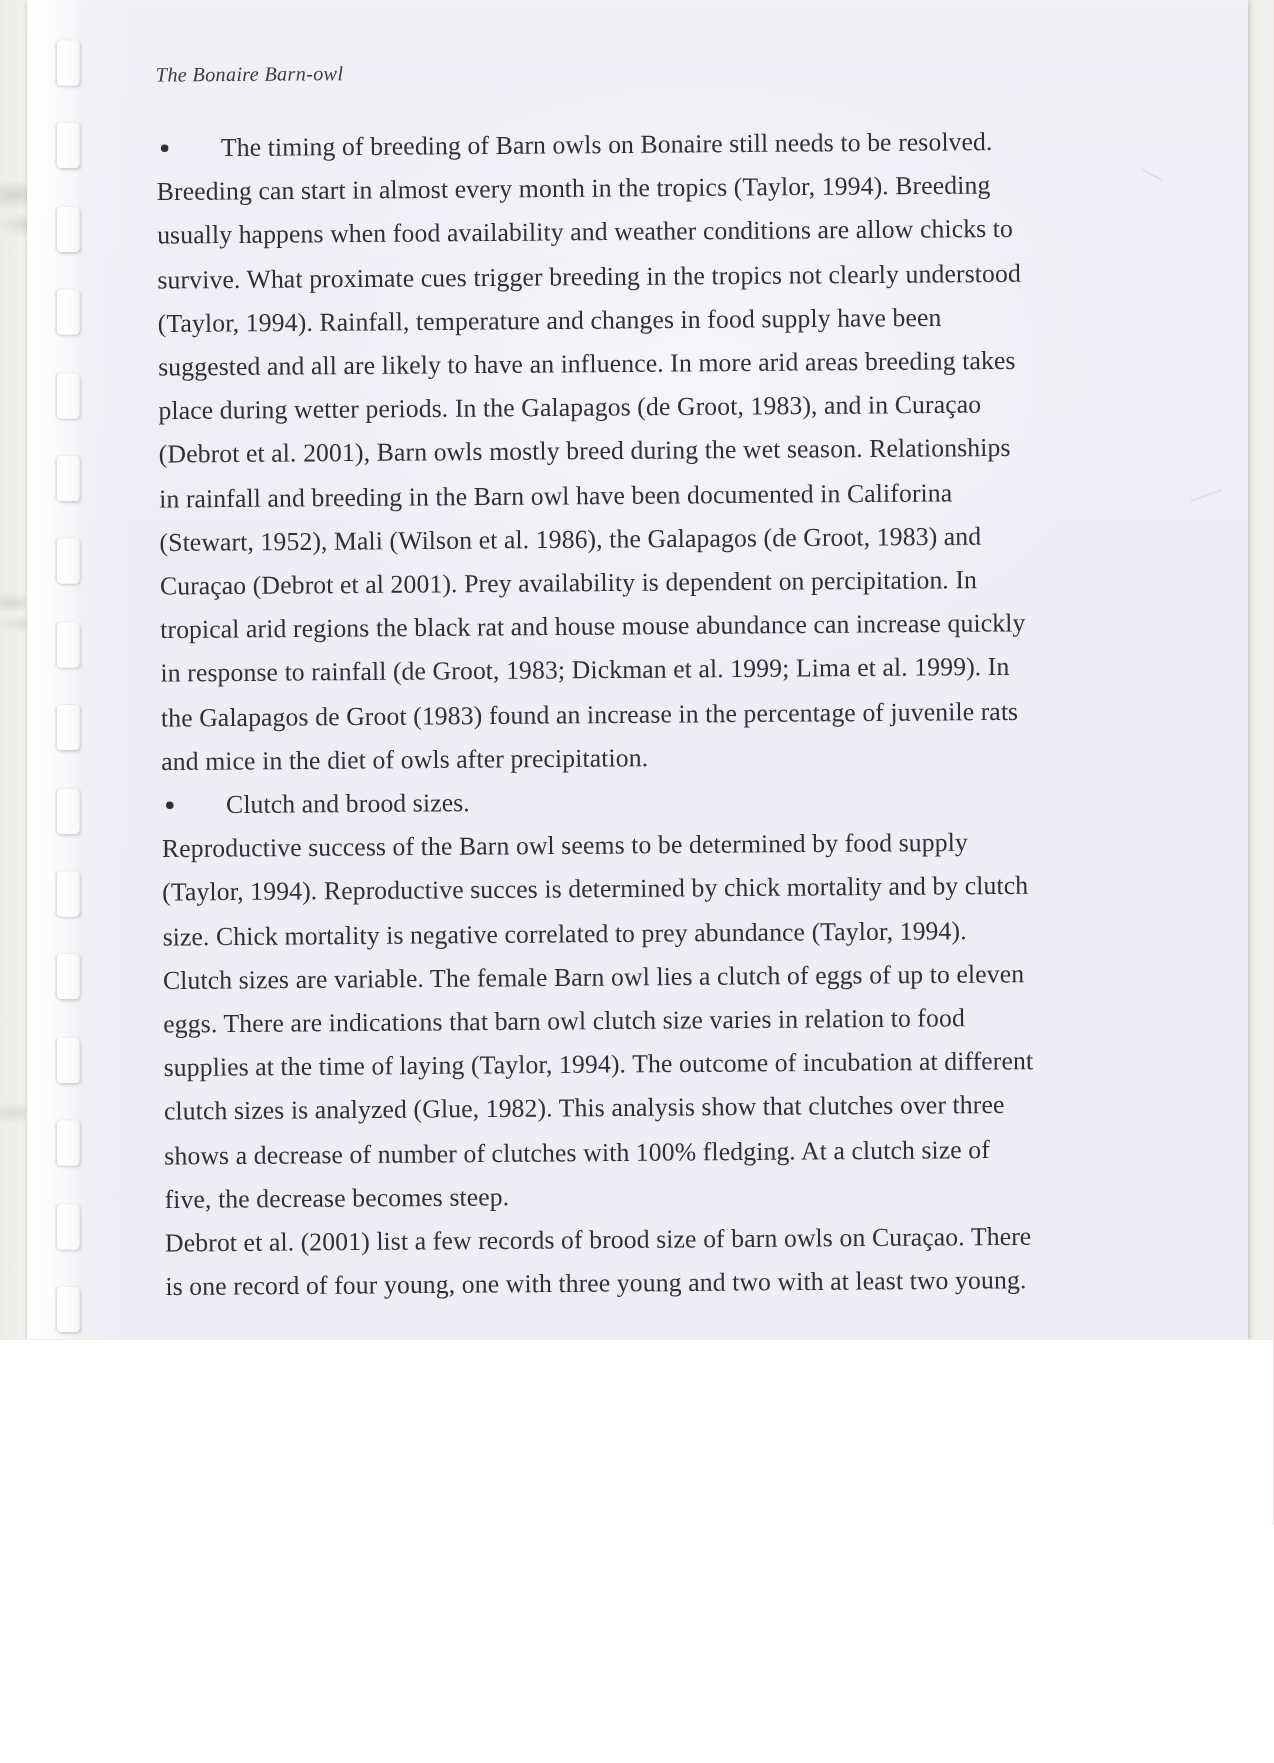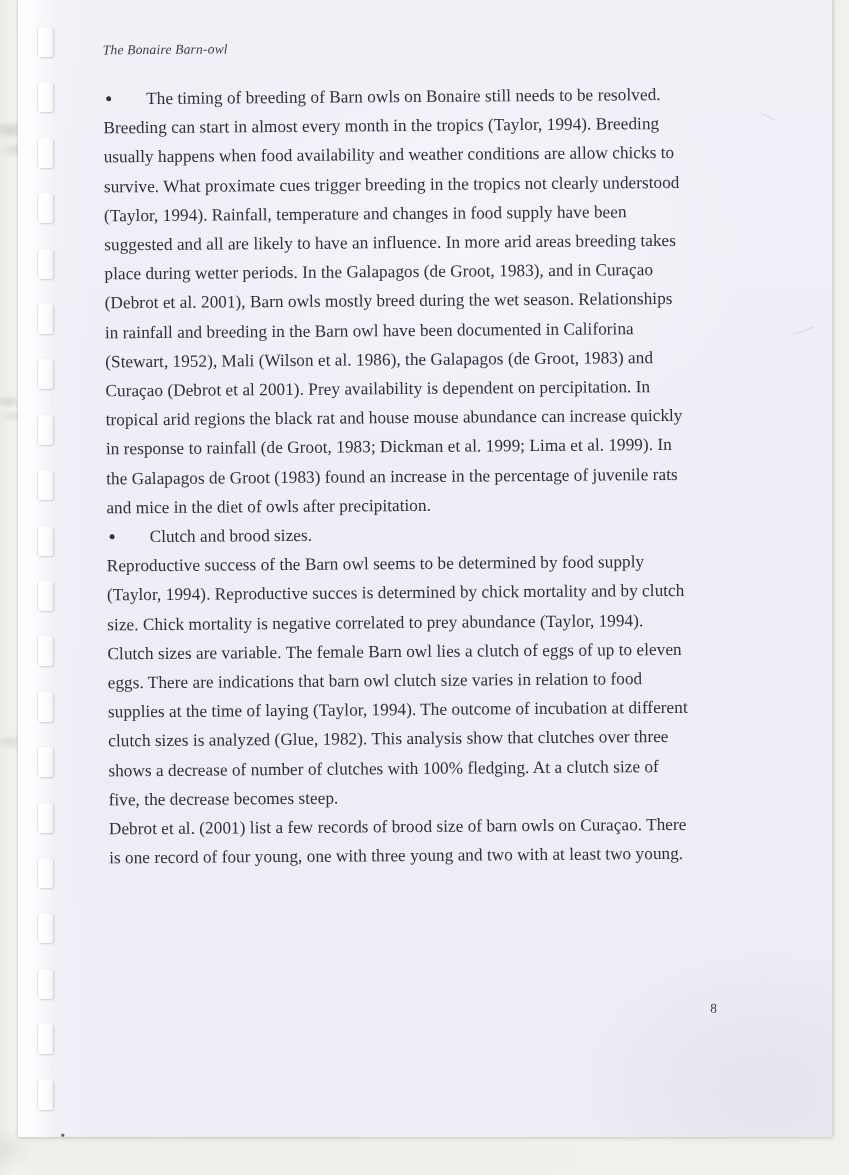--- a/index.html
+++ b/index.html
@@ -11,7 +11,7 @@
   #scan {
     position: relative;
     width: 849px;
-    height: 1175px;
+    height: 893px;
     overflow: hidden;
     background: #fca5a5;
     font-family: "Liberation Serif", "DejaVu Serif", serif;

